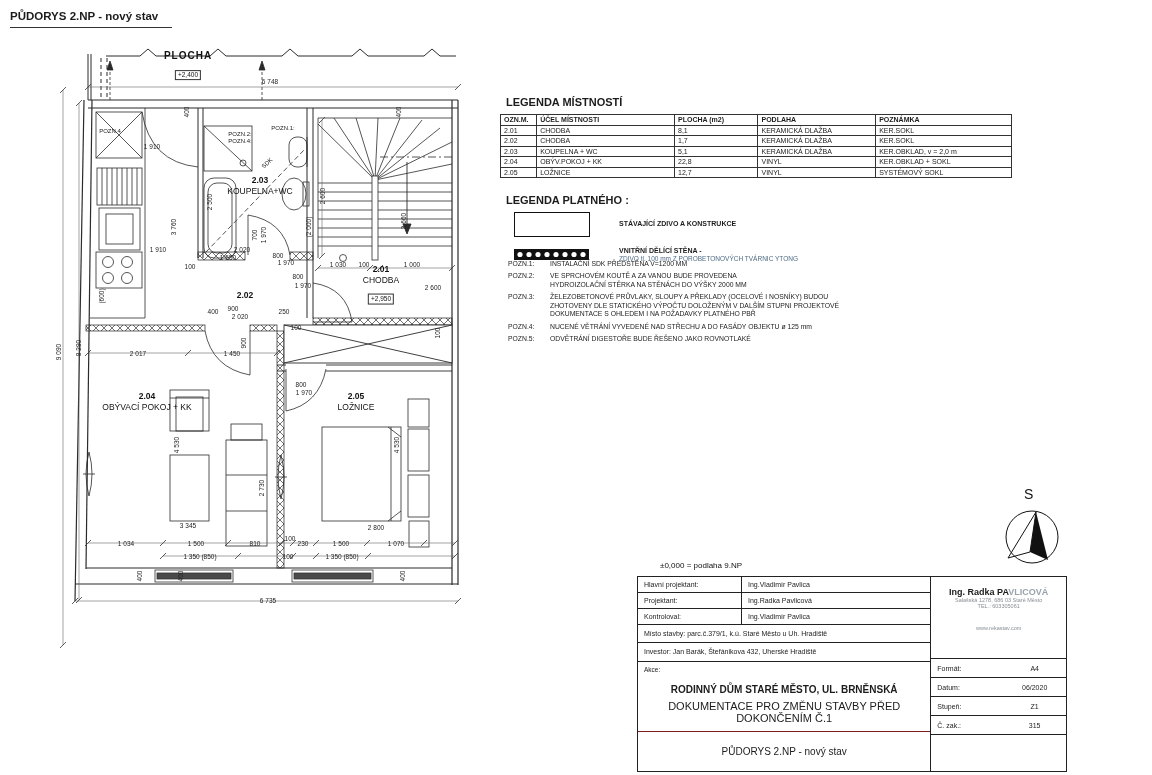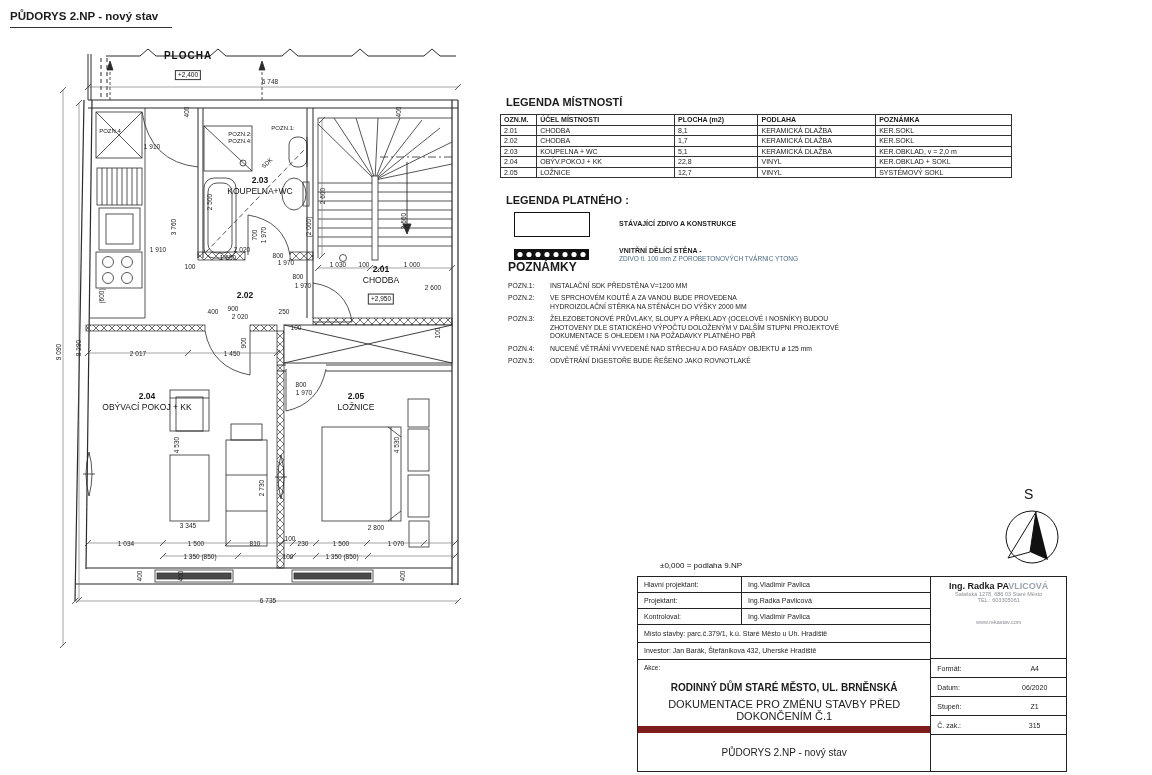--- a/index.html
+++ b/index.html
@@ -428,7 +428,6 @@
   </div>
 
   <div class="notes">
-    <div class="sec-title">POZNÁMKY</div>
     <div id="notes-list">
         <div class="note-row">
           <span class="note-id">POZN.1:</span>

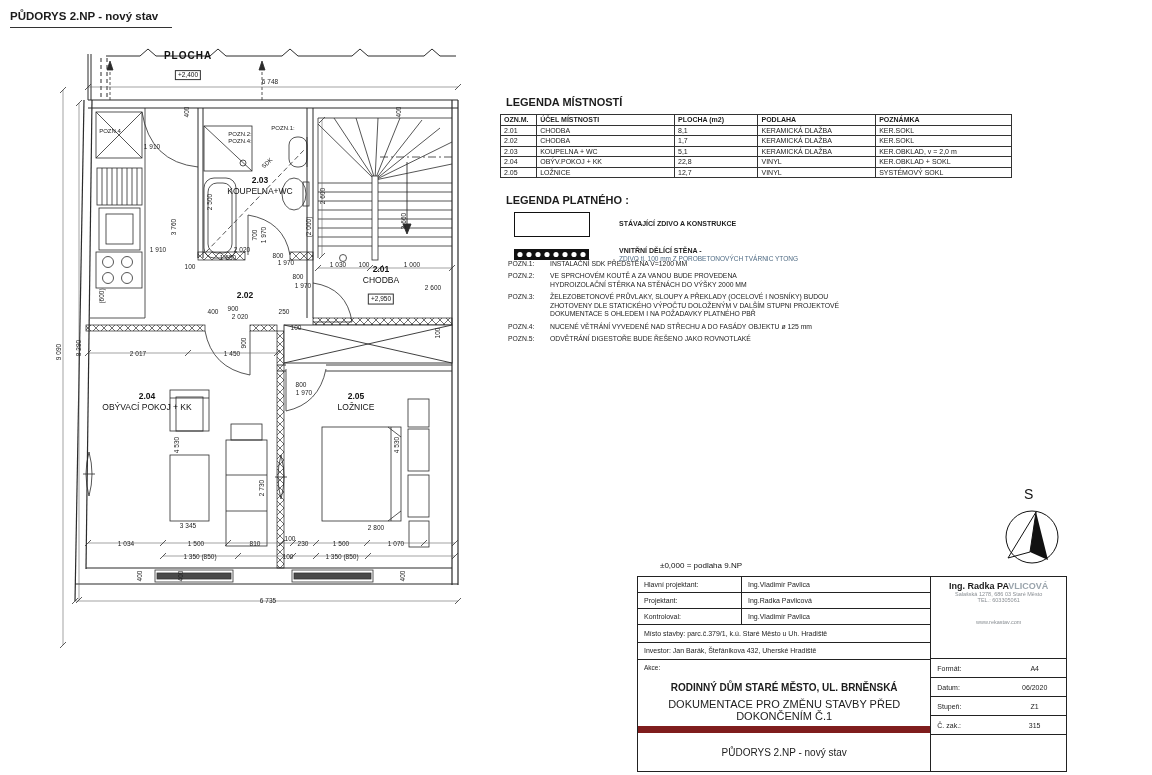--- a/index.html
+++ b/index.html
@@ -54,7 +54,7 @@
   .akce-2{position:absolute;left:0;right:0;top:38px;text-align:center;font-size:11px;}
   .tb-draw{height:41px;display:flex;align-items:center;justify-content:center;font-size:10px;}
   .tb-company{height:81px;border-bottom:1px solid #222;position:relative;text-align:center;}
-  .co-name{margin-top:4px;font-size:9px;font-weight:bold;}
+  .co-name{margin-top:10px;font-size:9px;font-weight:bold;}
   .co-name .lt{color:#9aa4ac;}
   .co-addr,.co-tel{font-size:5.5px;color:#8a8f94;}
   .co-web{font-size:5.5px;color:#8a8f94;margin-top:16px;}

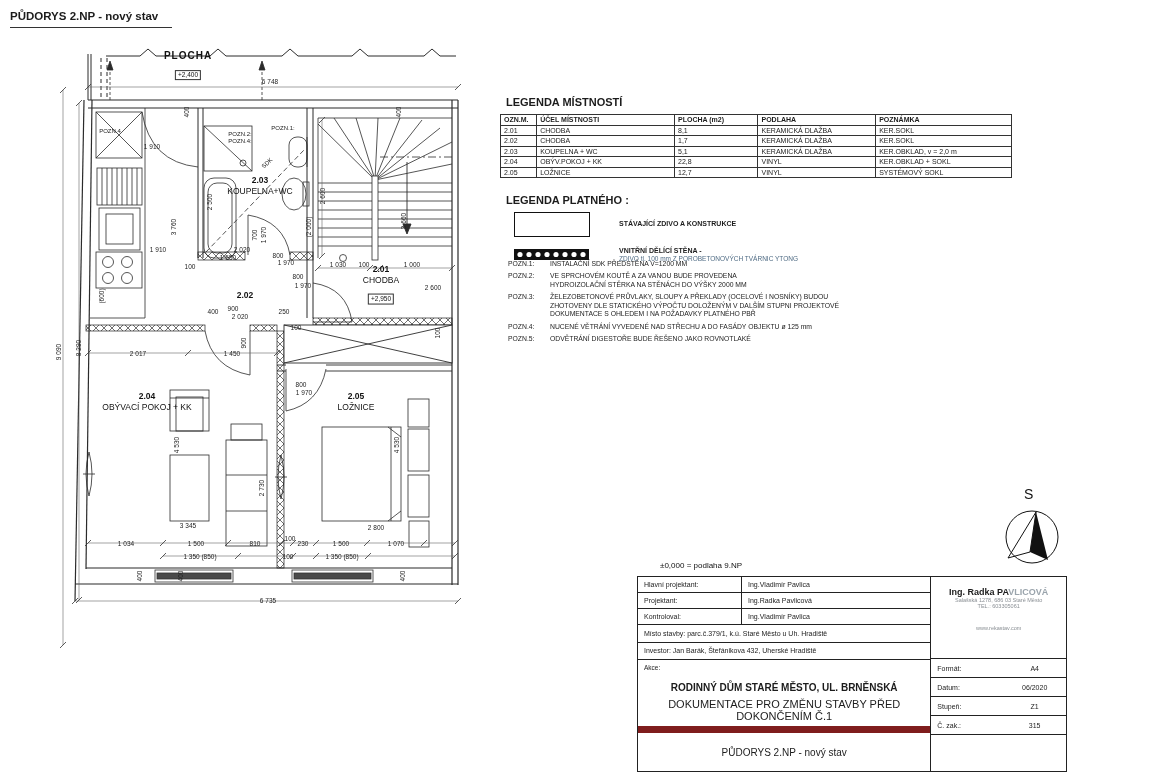--- a/index.html
+++ b/index.html
@@ -48,7 +48,7 @@
   .tb-prow .lab{width:97px;padding-left:6px;}
   .tb-prow .val{border-left:1px solid #222;padding-left:6px;flex:1;align-self:stretch;display:flex;align-items:center;}
   .tb-wide{height:18px;border-bottom:1px solid #222;display:flex;align-items:center;padding-left:6px;}
-  .tb-akce{height:72px;border-bottom:7px solid #7f1d1d;position:relative;}
+  .tb-akce{height:72px;border-bottom:1px solid #7f1d1d;position:relative;}
   .akce-lab{position:absolute;left:6px;top:4px;font-size:6.5px;}
   .akce-1{position:absolute;left:0;right:0;top:22px;text-align:center;font-weight:bold;font-size:10px;}
   .akce-2{position:absolute;left:0;right:0;top:38px;text-align:center;font-size:11px;}

